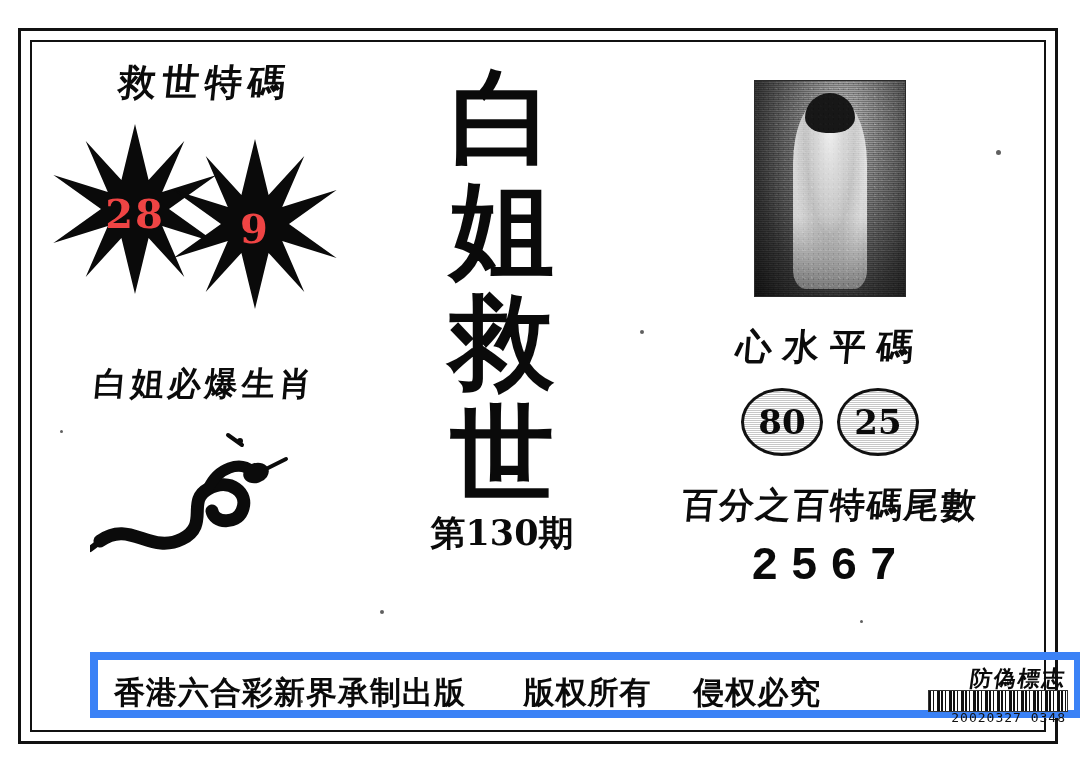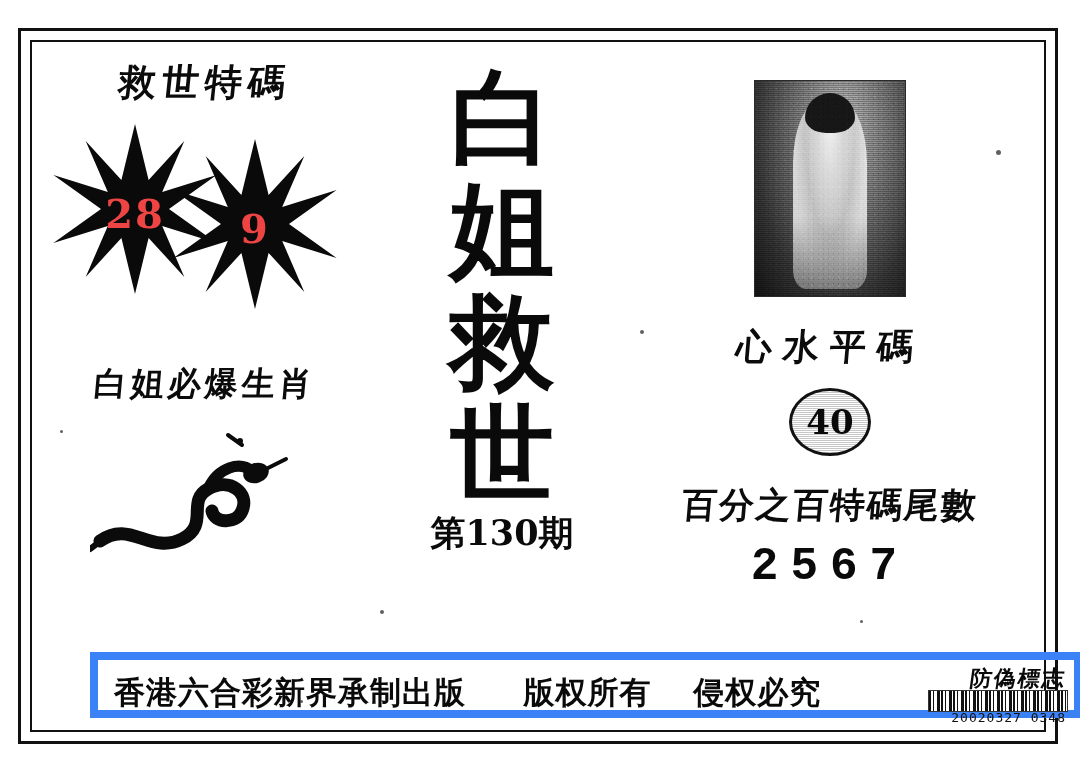--- a/index.html
+++ b/index.html
@@ -340,7 +340,7 @@
     <div class="right-heading">心水平碼</div>
 
     <div class="balls">
-      <div class="ball">40</div>
+      <div class="ball">80</div>
     </div>
 
     <div class="tail-heading">百分之百特碼尾數</div>

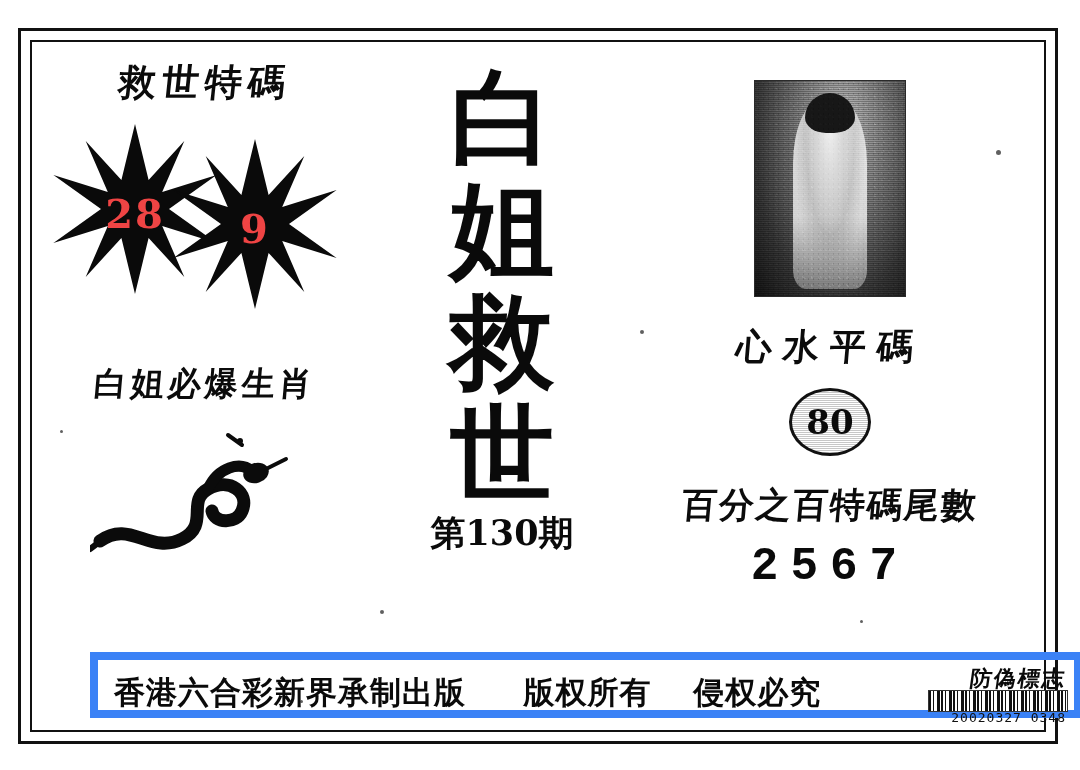--- a/index.html
+++ b/index.html
@@ -341,6 +341,7 @@
 
     <div class="balls">
       <div class="ball">80</div>
+      <div class="ball">25</div>
     </div>
 
     <div class="tail-heading">百分之百特碼尾數</div>

